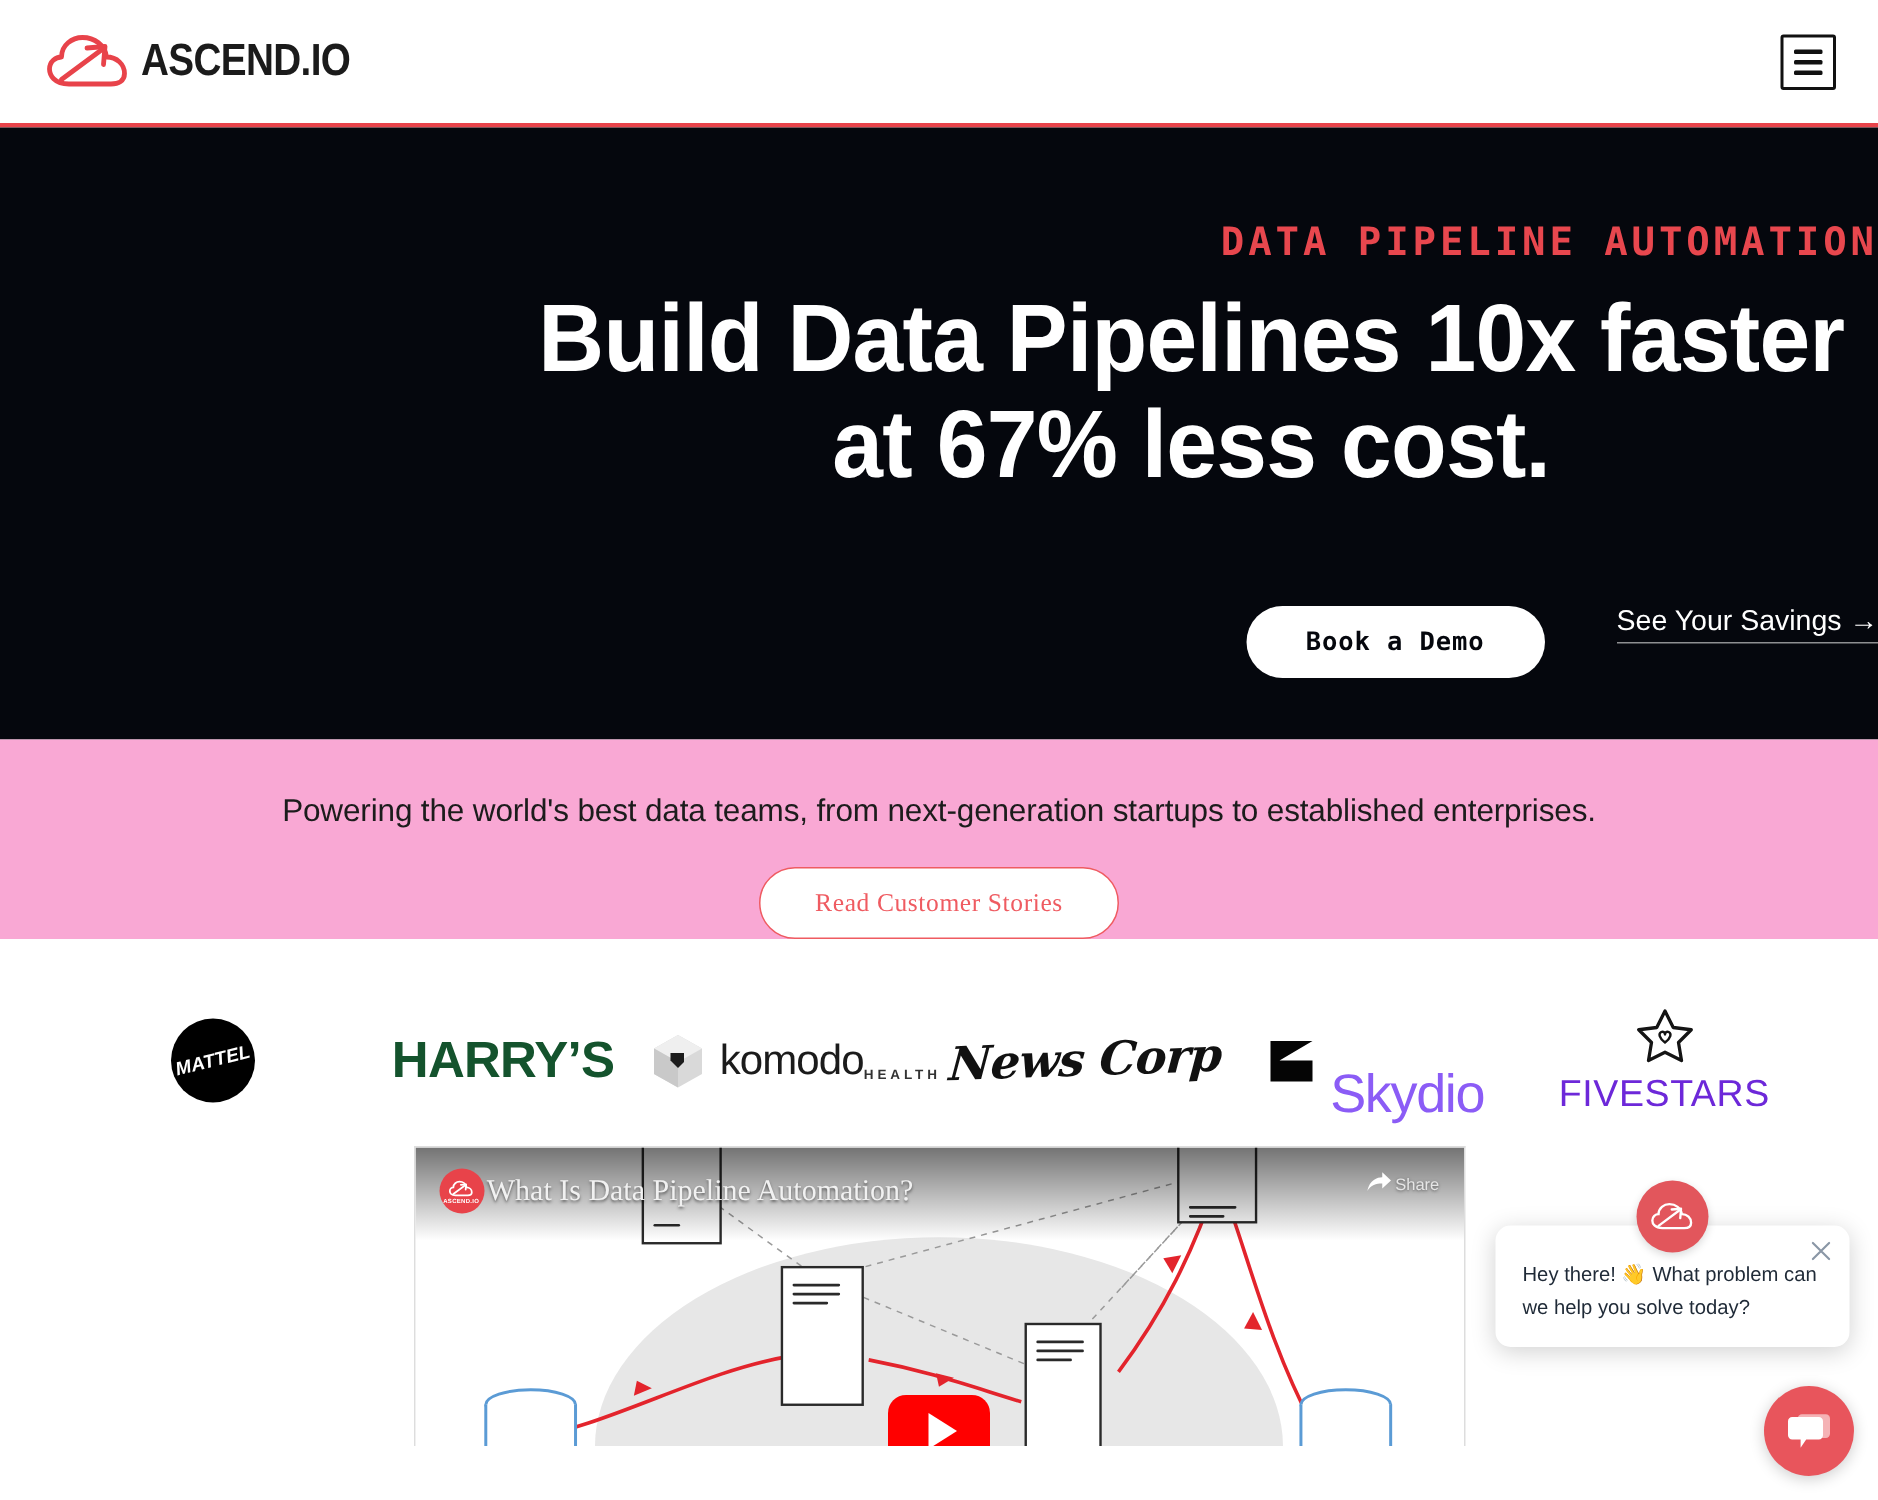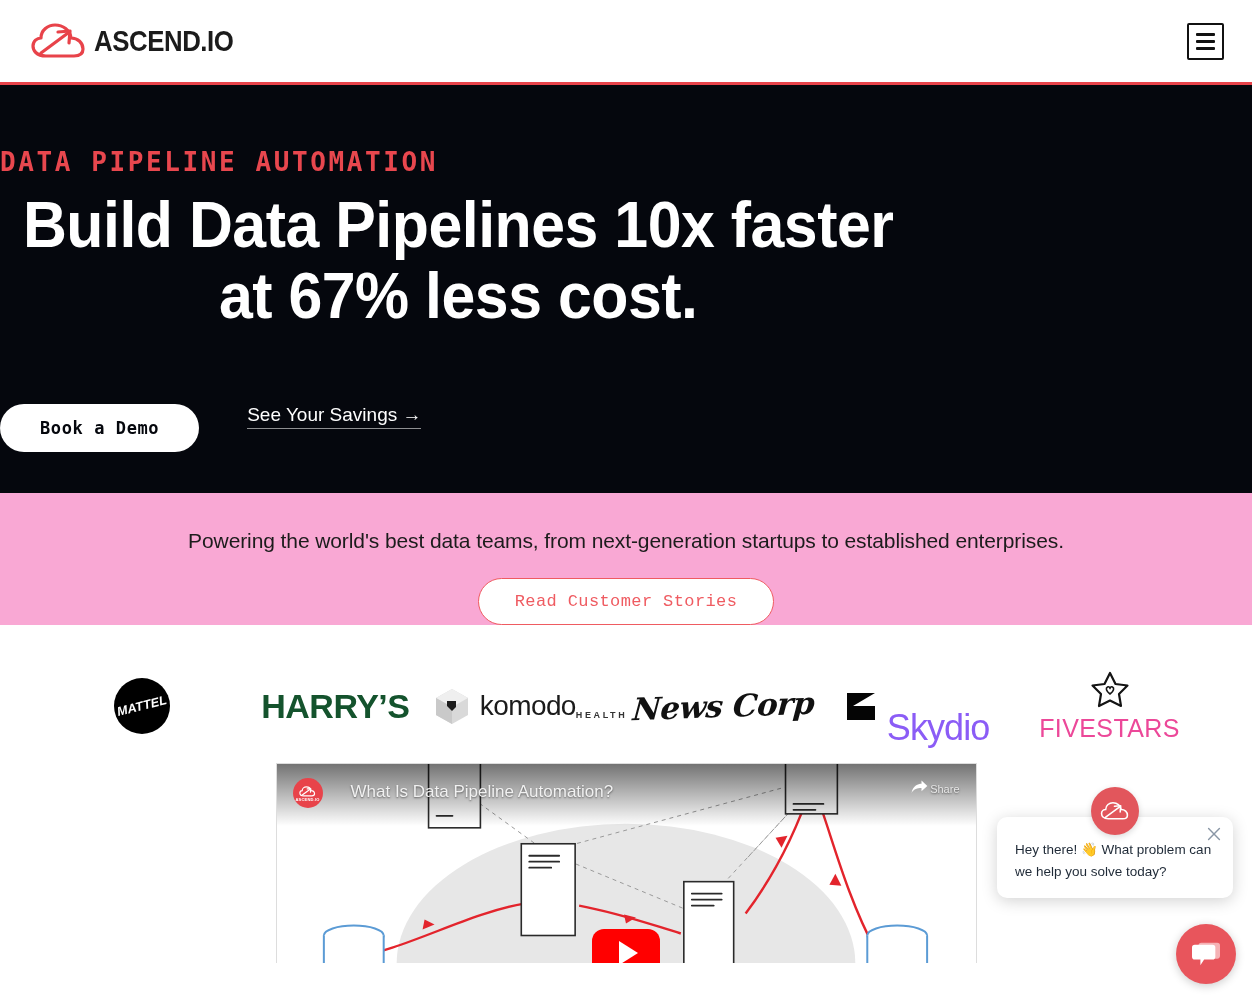--- a/index.html
+++ b/index.html
@@ -68,7 +68,7 @@
     height: 408px;
     display: flex;
     flex-direction: column;
-    align-items: flex-start;
+    align-items: flex-end;
     padding-top: 62px;
   }
   .eyebrow {

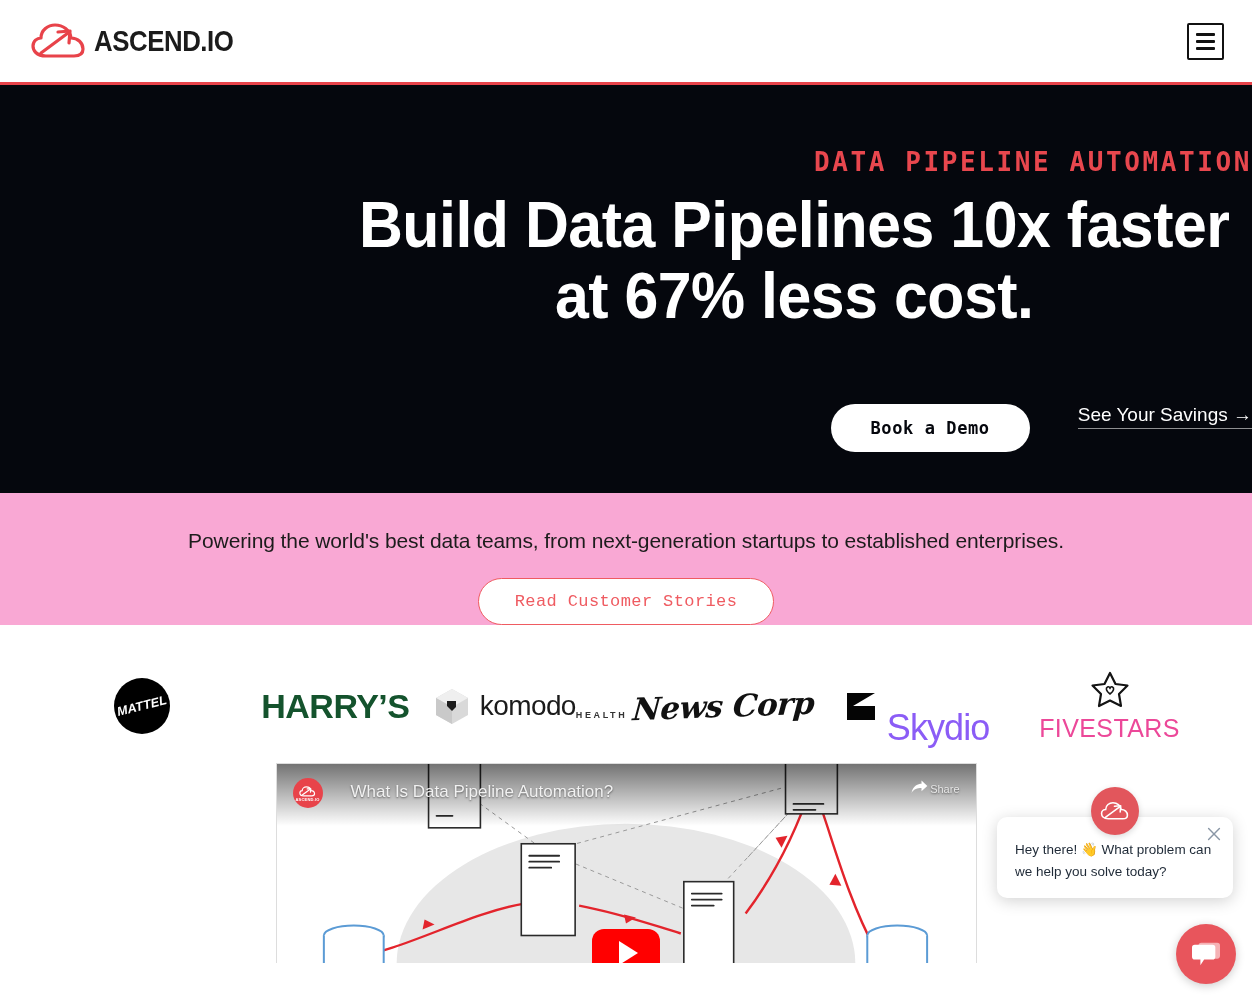--- a/index.html
+++ b/index.html
@@ -139,7 +139,7 @@
     background: #fff;
     border-radius: 40px;
     padding: 13px 36px;
-    font-family: Liberation Mono, monospace;
+    font-family: Liberation Serif, serif;
     font-size: 17px;
     letter-spacing: 0.4px;
     cursor: pointer;

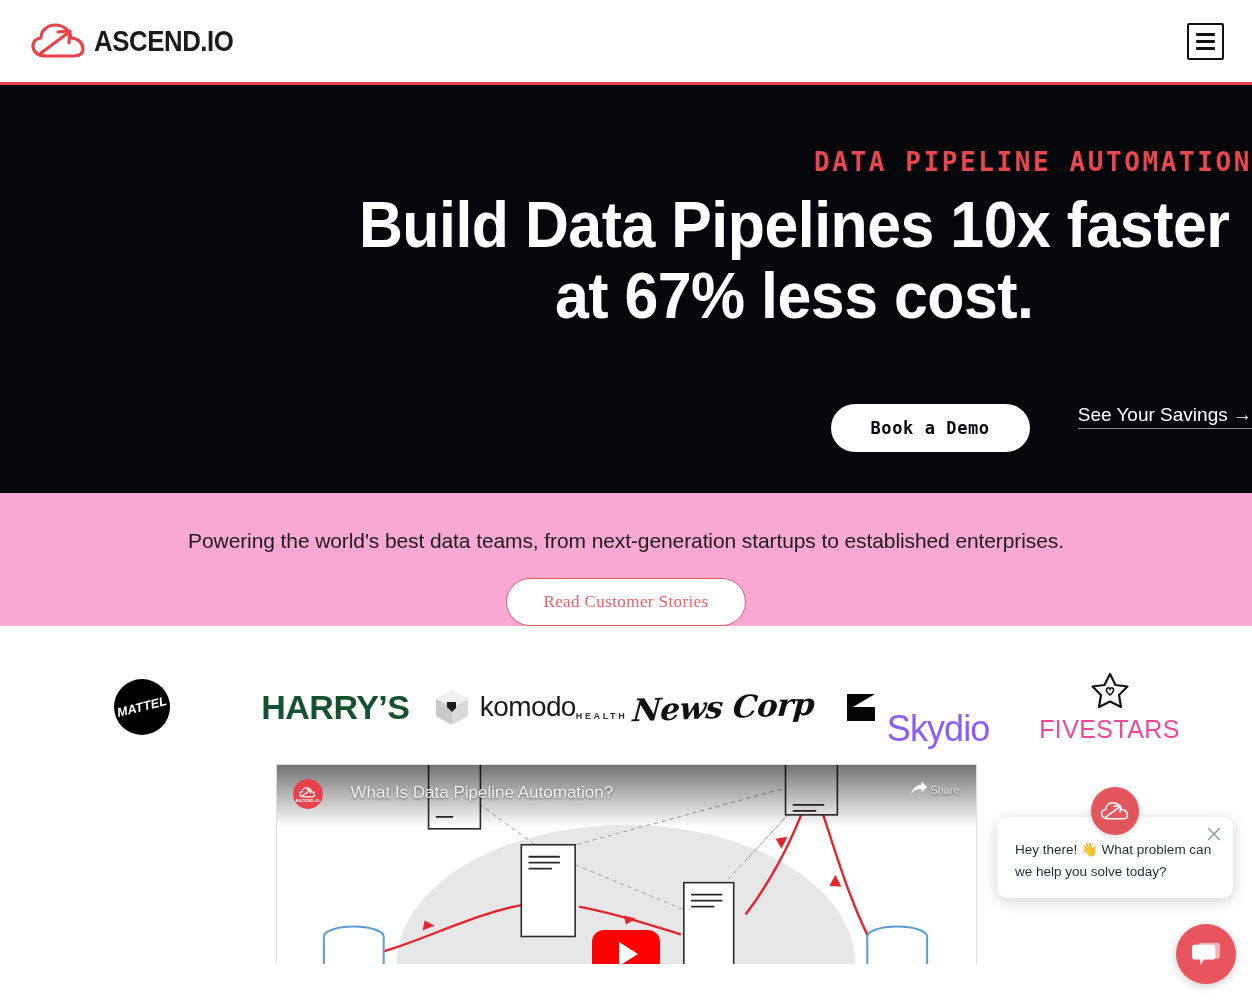--- a/index.html
+++ b/index.html
@@ -220,7 +220,7 @@
   .fivestars { display: flex; flex-direction: column; align-items: center; gap: 4px; }
   .fivestars-txt {
     font-family: "Liberation Sans", sans-serif;
-    font-size: 25px; font-weight: 400; color: #ec4899;
+    font-size: 25px; font-weight: 400; color: #6d28d9;
     letter-spacing: 0.4px;
   }
 

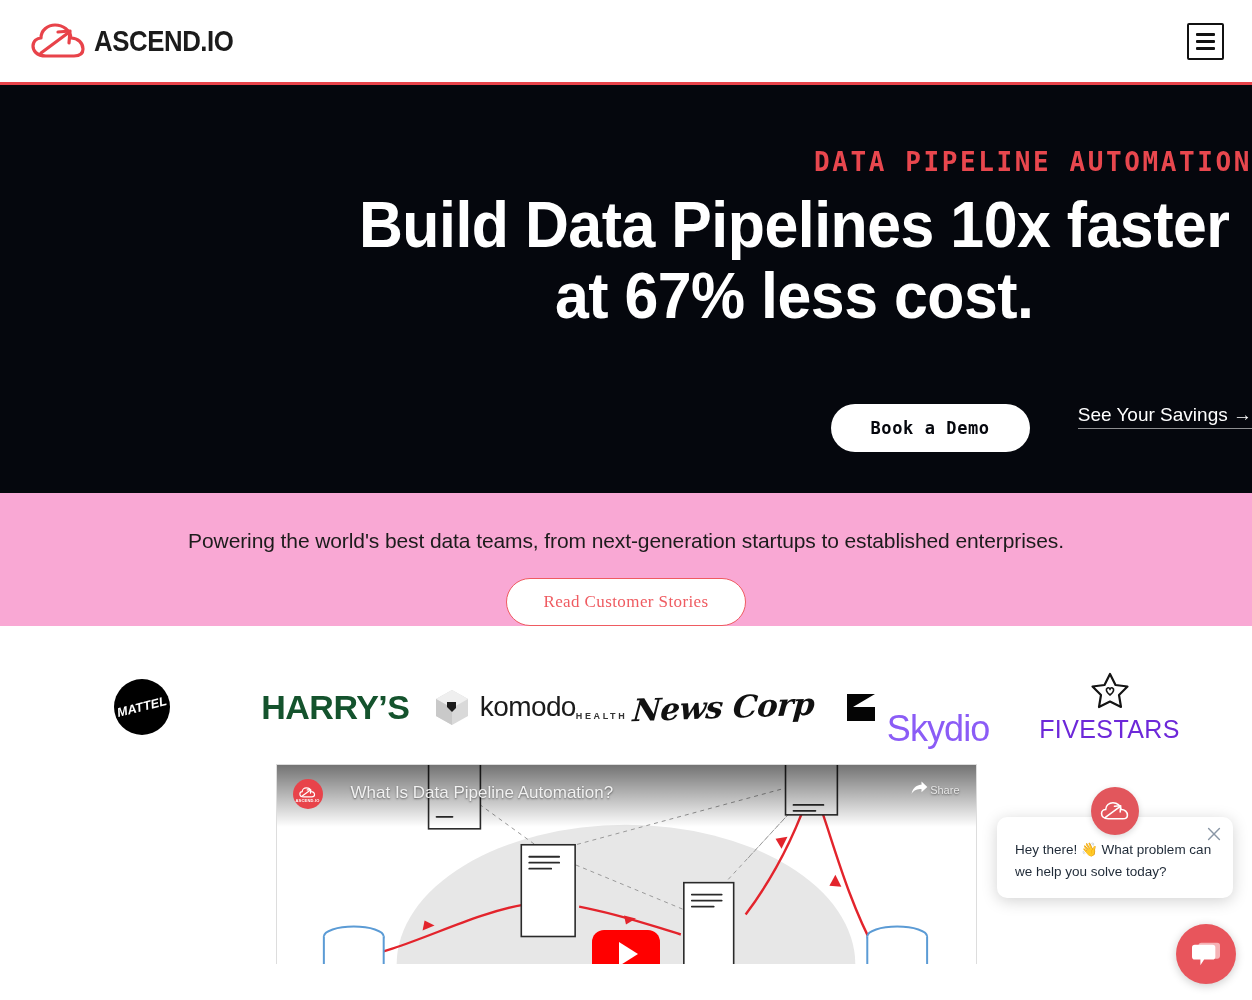--- a/index.html
+++ b/index.html
@@ -255,9 +255,9 @@
   }
   .yt-title {
     color: #f1f1f1;
-    font-family: Liberation Sans, sans-serif;
-    font-size: 17px;
-    margin-left: 28px; margin-top: 4px;
+    font-family: Liberation Serif, serif;
+    font-size: 20px;
+    margin-left: 2px; margin-top: 4px;
     text-shadow: 0 1px 2px rgba(0,0,0,0.5);
     cursor: pointer;
   }

